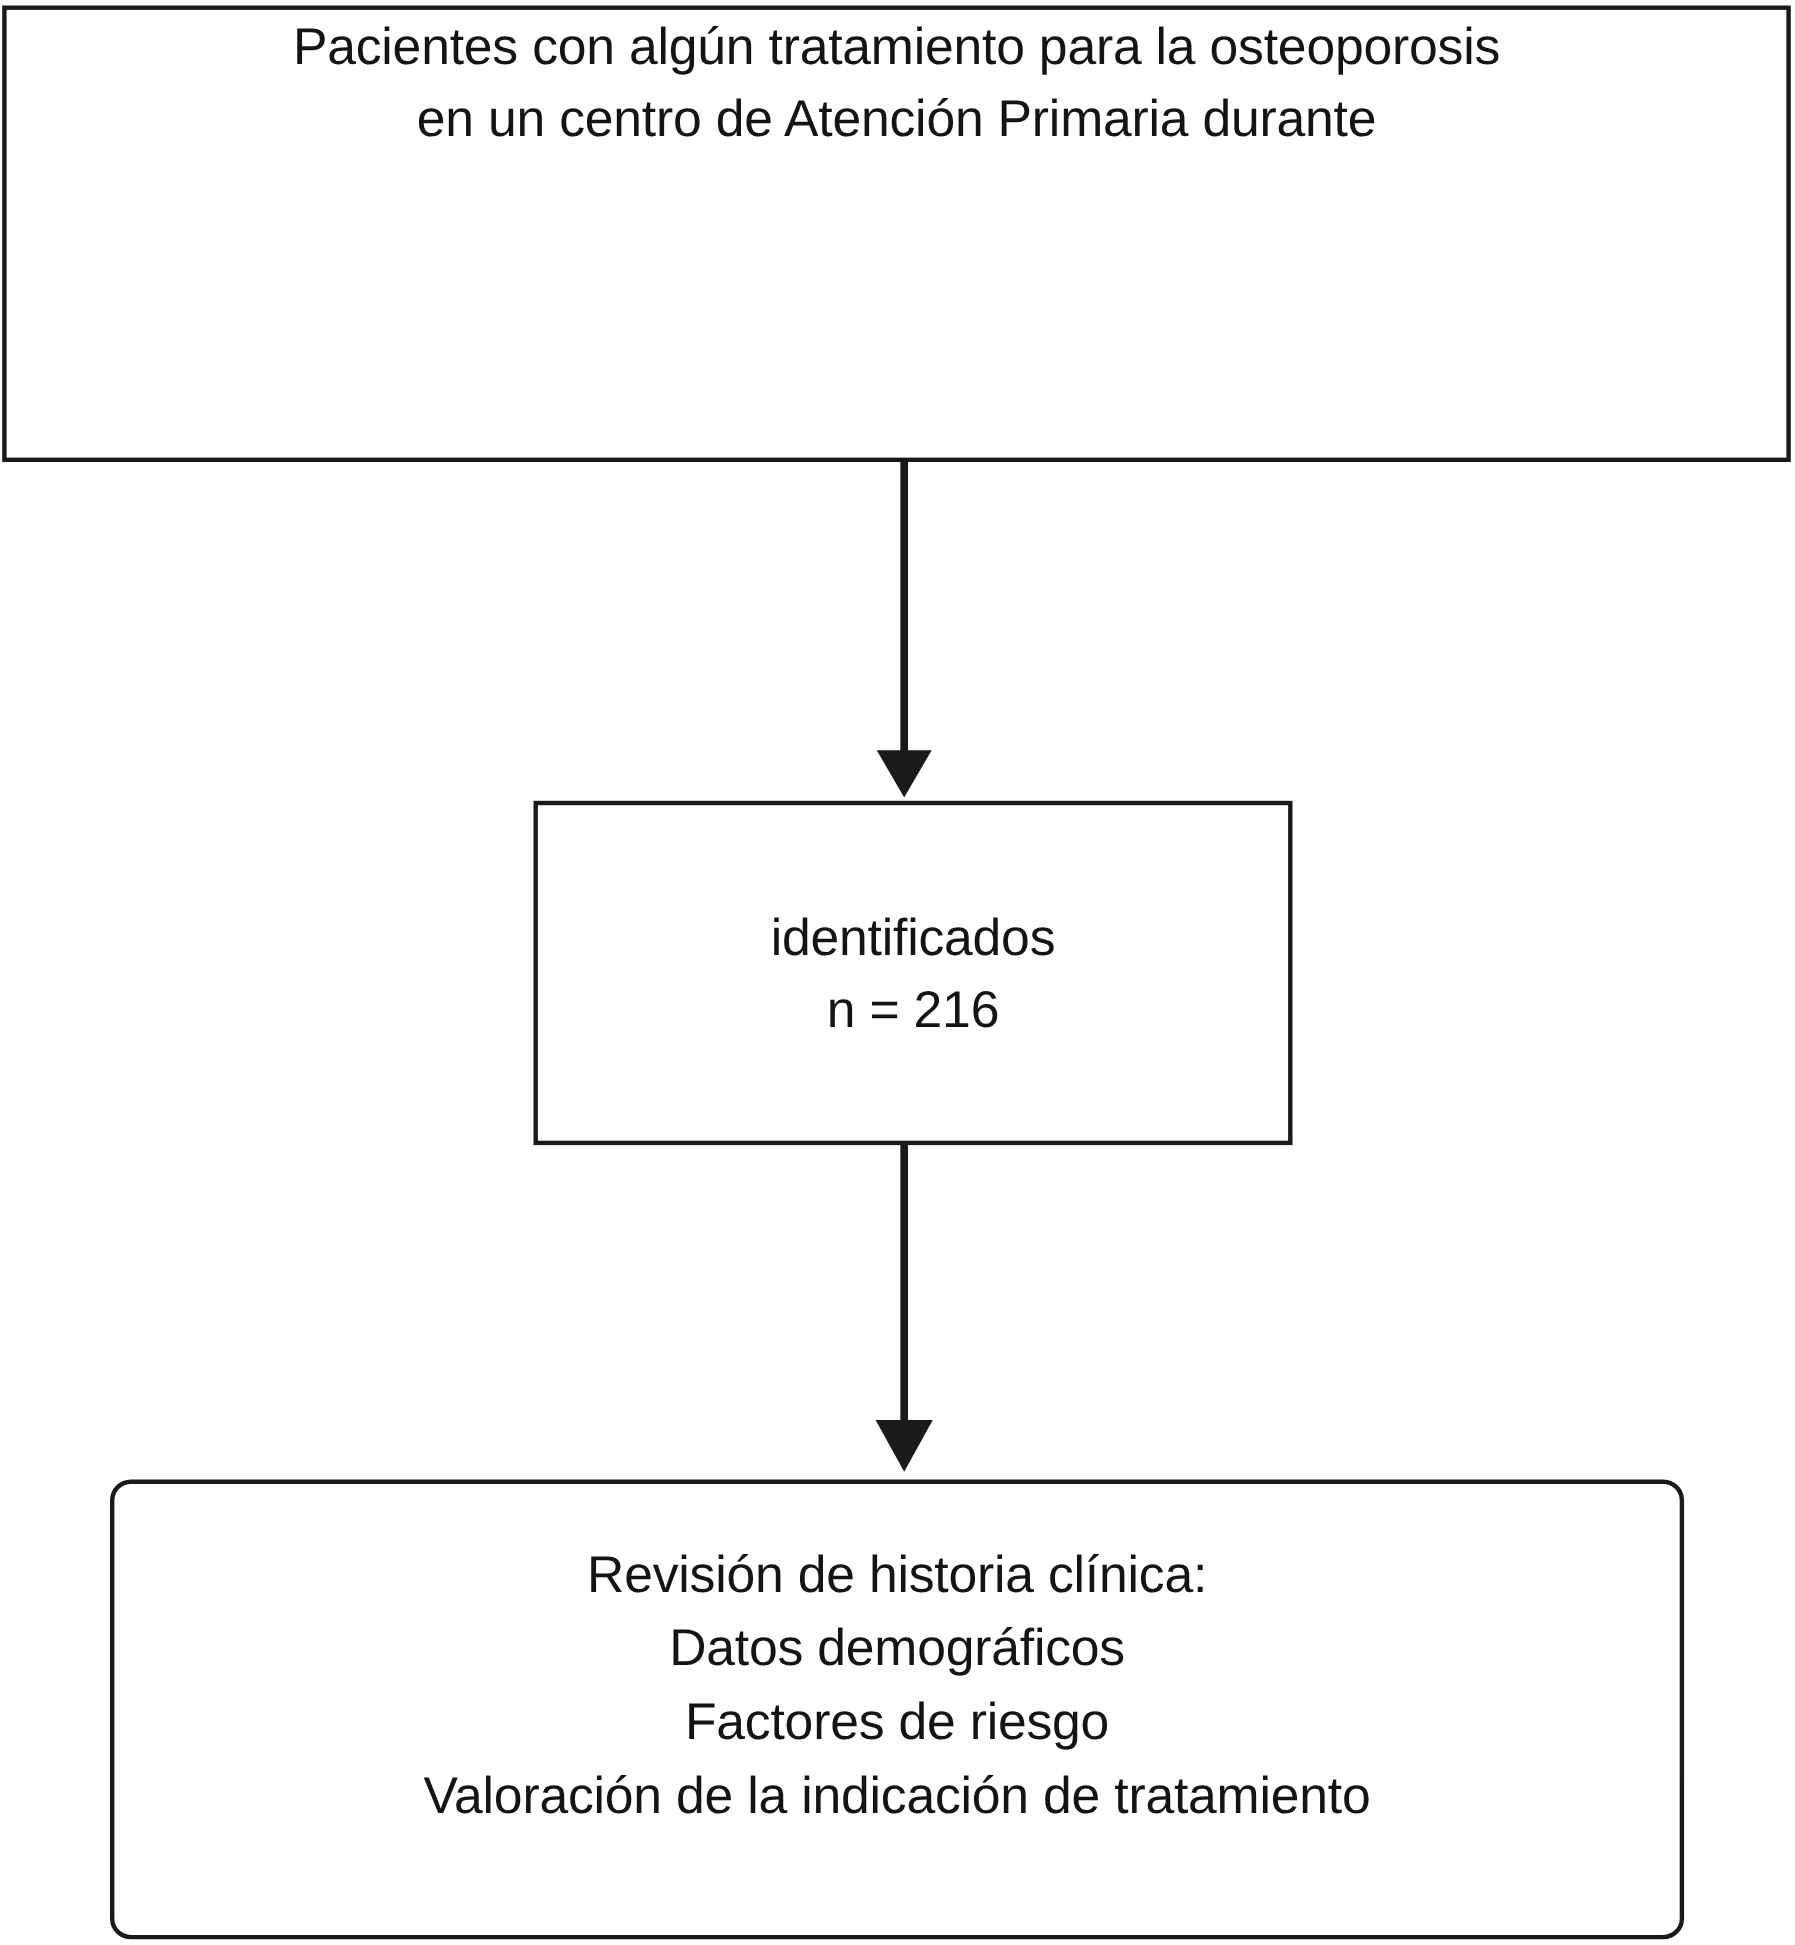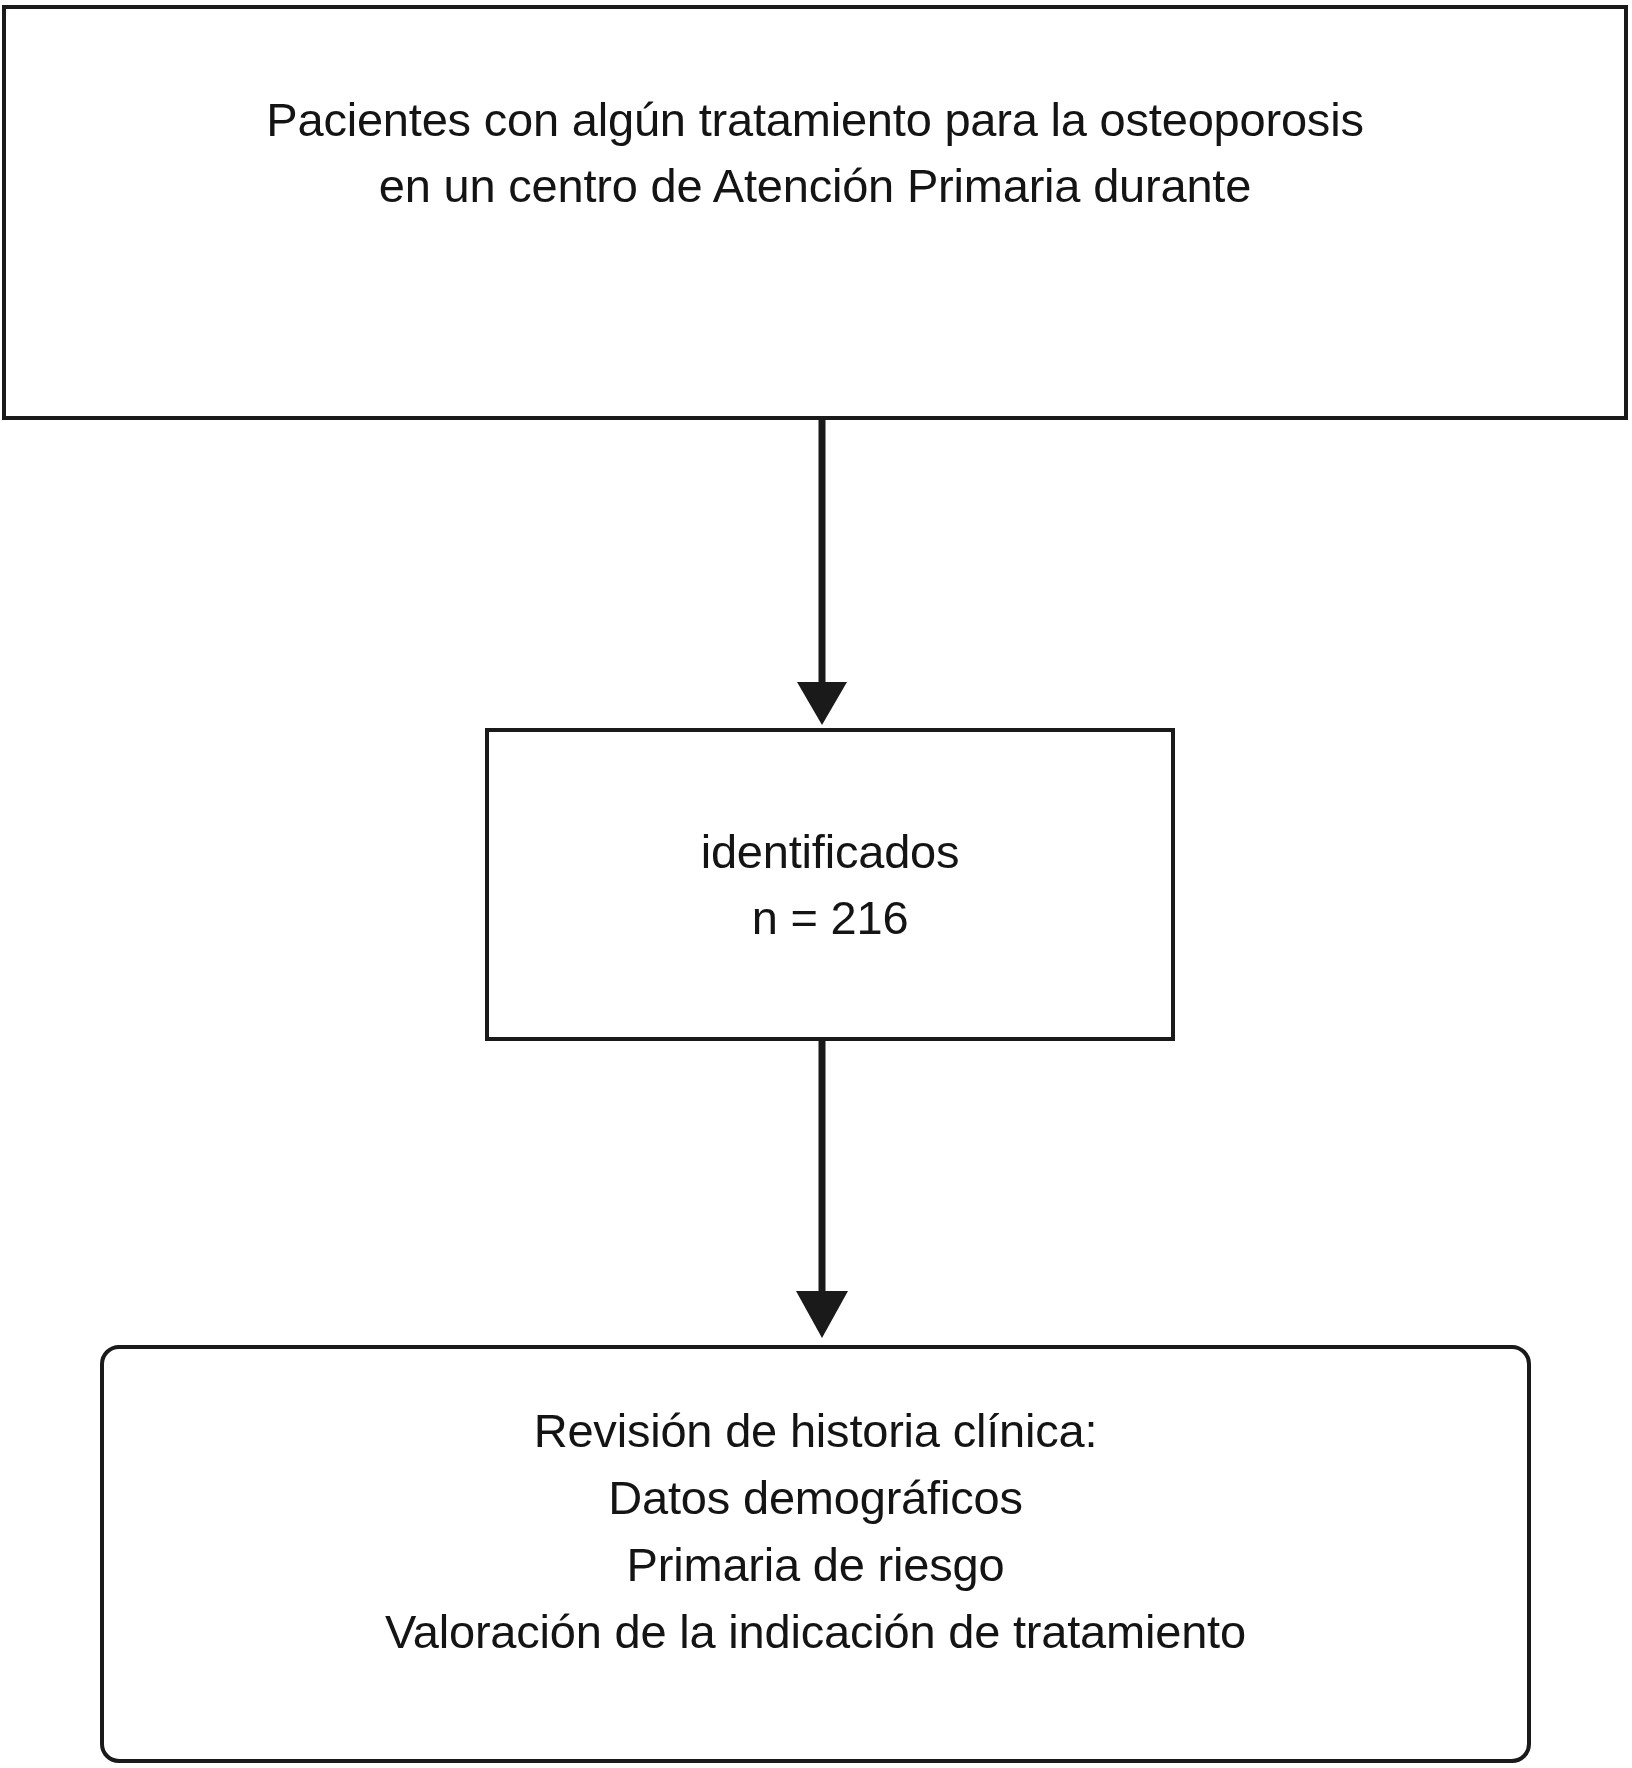--- a/index.html
+++ b/index.html
@@ -42,7 +42,6 @@
     width: 1626px;
     height: 415px;
     justify-content: flex-start;
-    padding-top: 78px;
   }
   #box-source .flow-line {
     font-size: 47px;

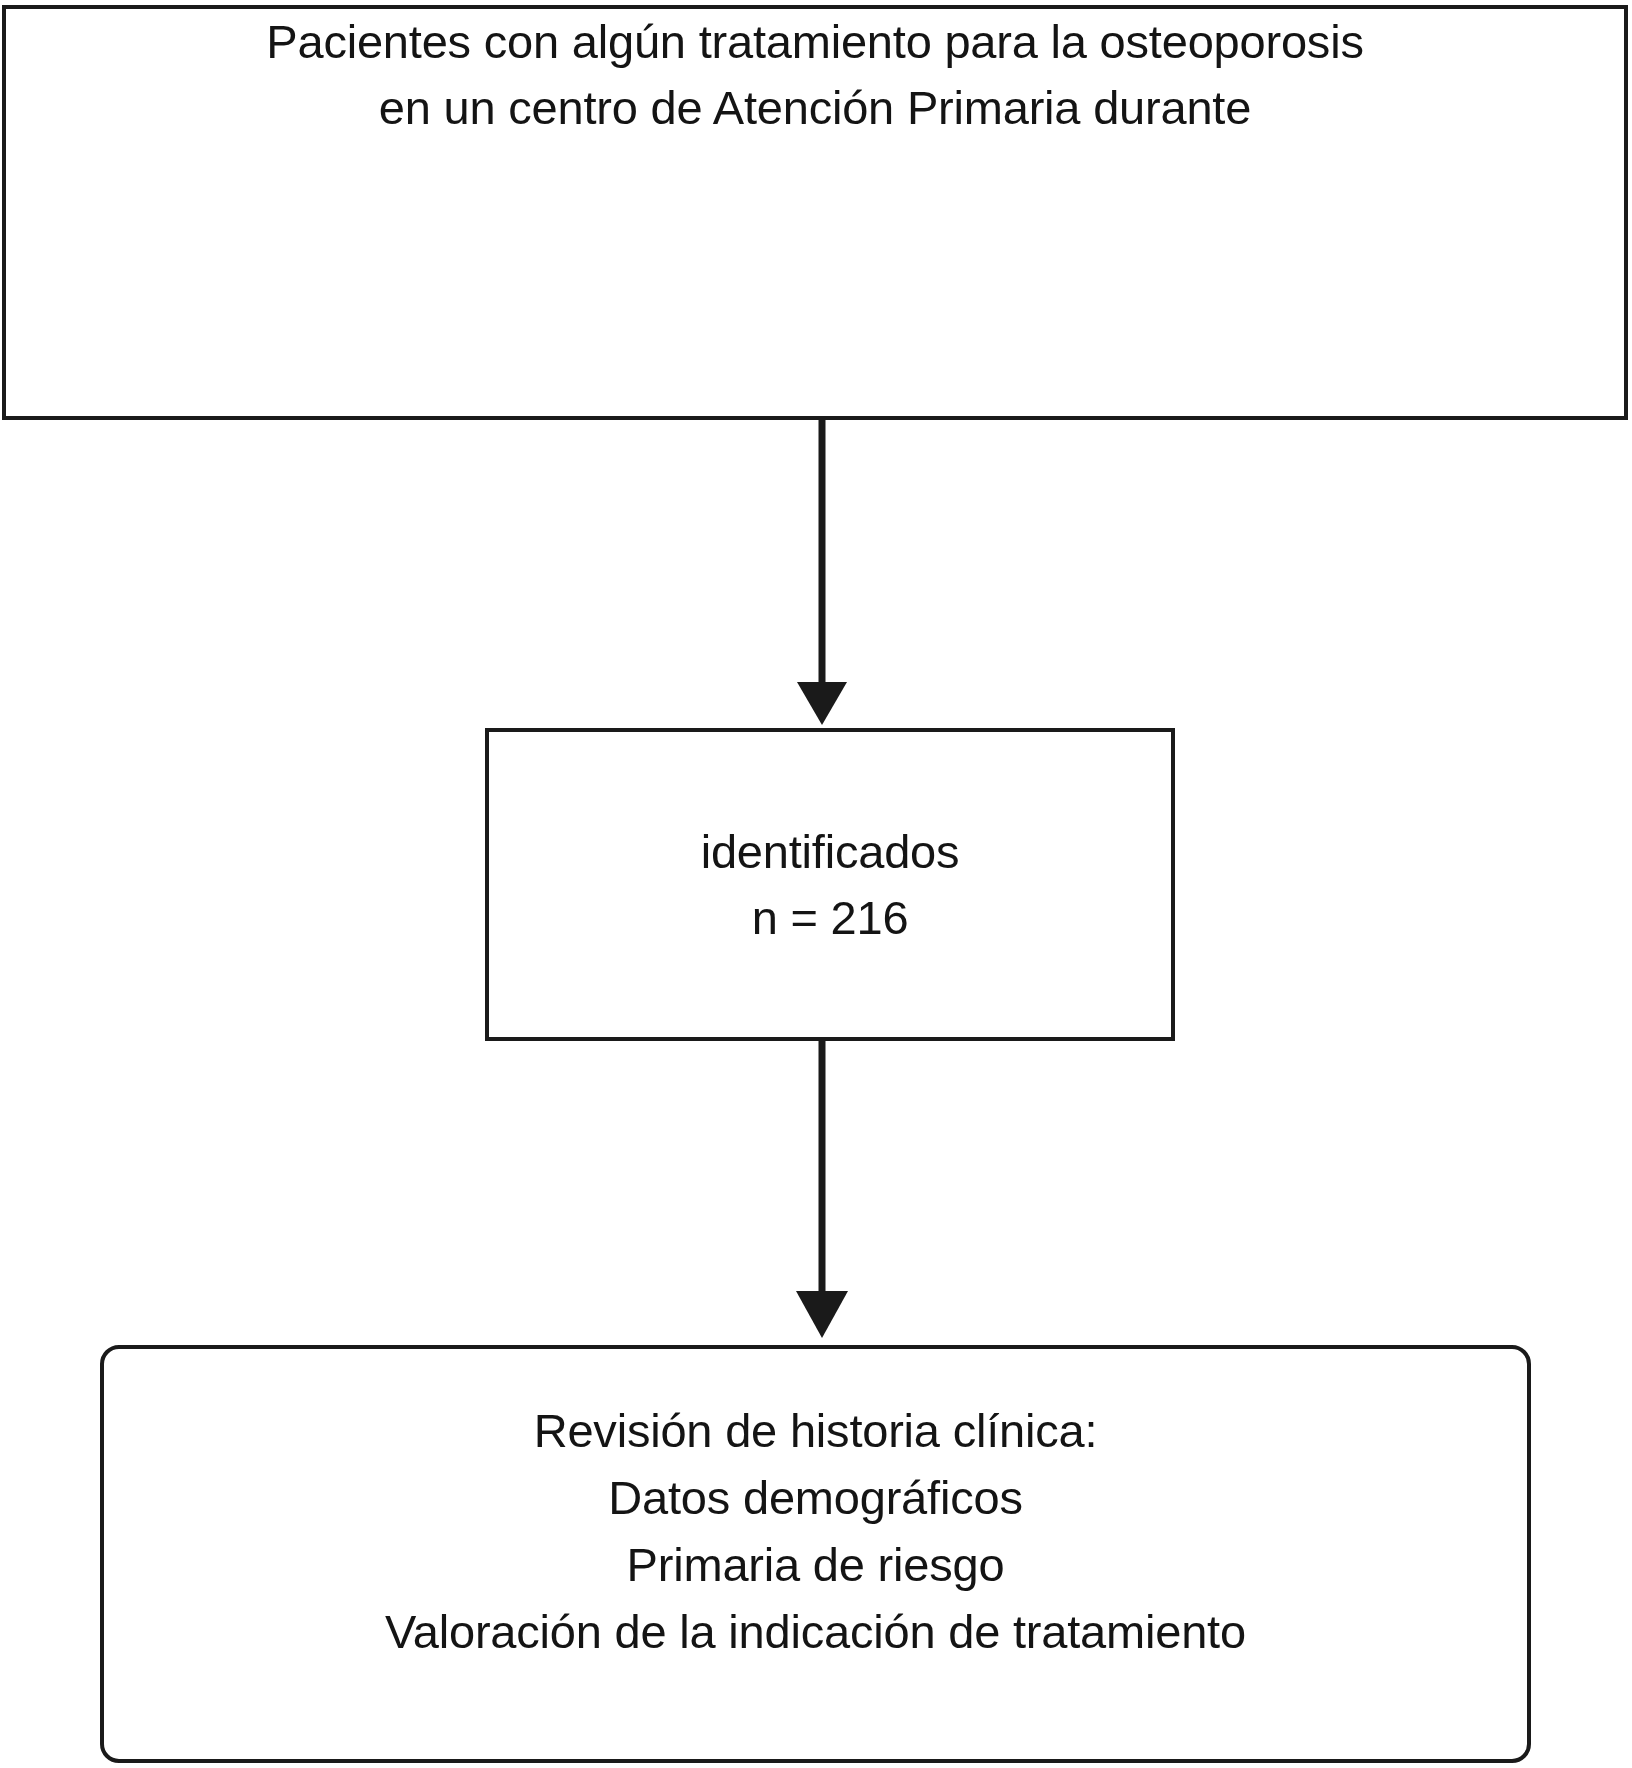--- a/index.html
+++ b/index.html
@@ -131,7 +131,7 @@
   <div class="flow-box" id="box-review">
     <span class="flow-line">Revisión de historia clínica:</span>
     <span class="flow-line">Datos demográficos</span>
-    <span class="flow-line">Primaria de riesgo</span>
+    <span class="flow-line">Factores de riesgo</span>
     <span class="flow-line">Valoración de la indicación de tratamiento</span>
   </div>
 

